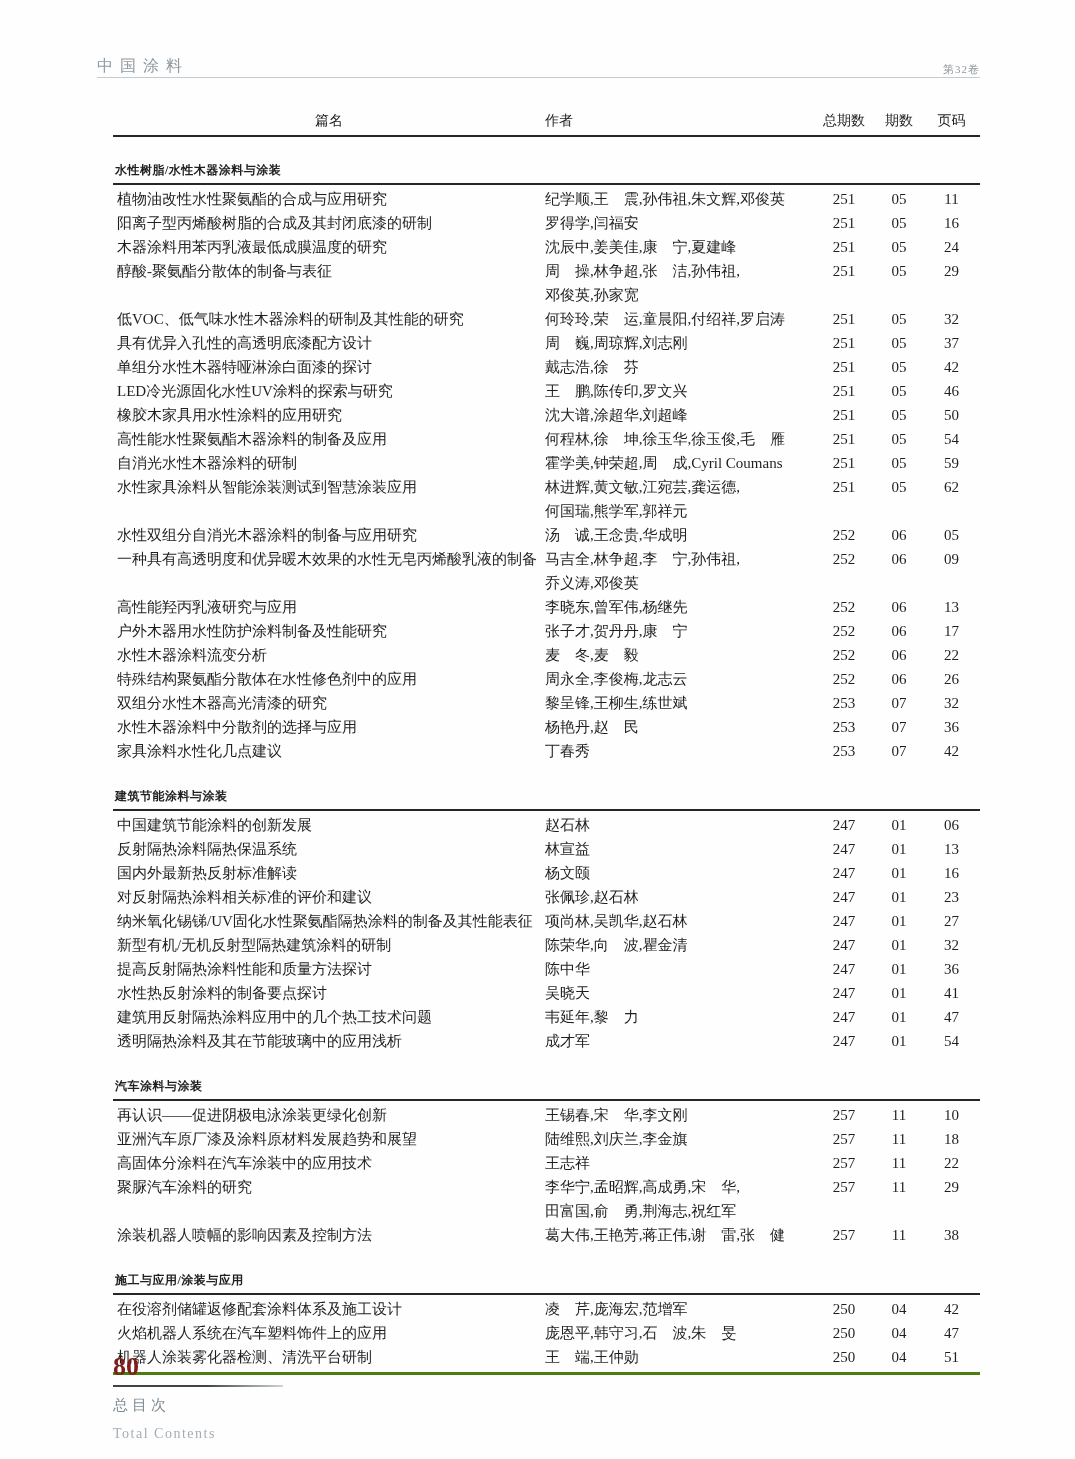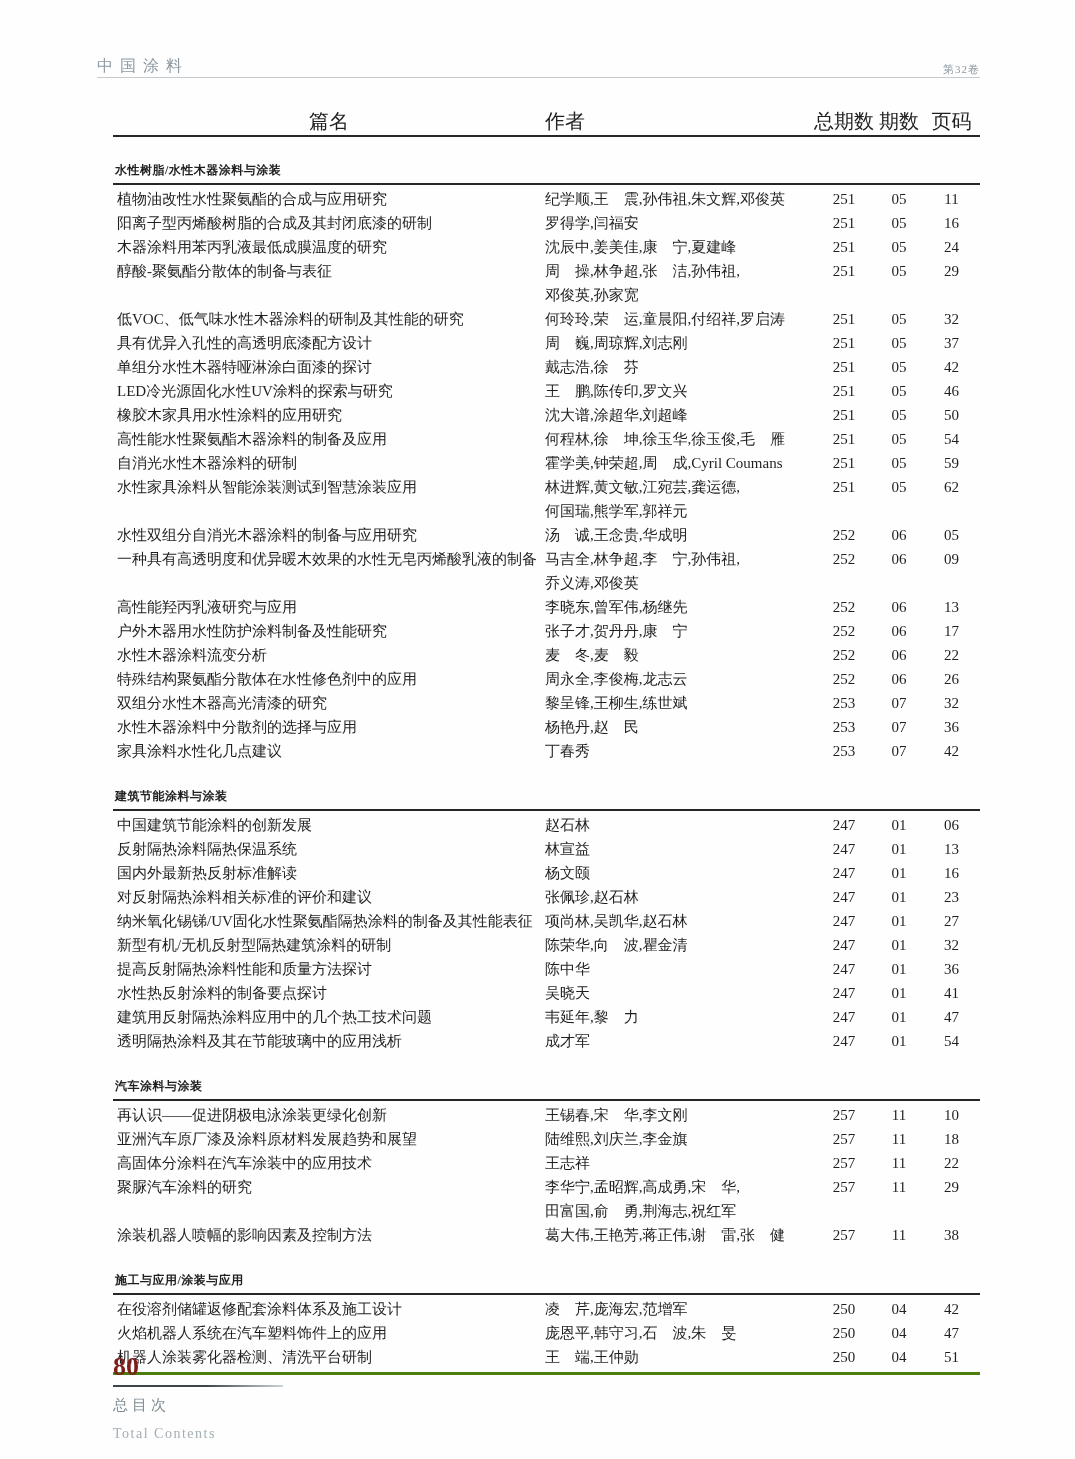--- a/index.html
+++ b/index.html
@@ -23,7 +23,7 @@
   .toc { position:absolute; left:113px; top:112px; width:867px; }
   .cols { display:grid; grid-template-columns:432px 268px 62px 48px 57px; }
   .col-head-row { border-bottom:2px solid #262626; padding-bottom:5px; }
-  .col-head { font-size:20px; line-height:18px; }
+  .col-head { font-size:14px; line-height:18px; }
   .col-head.c-title   { text-align:center; }
   .col-head.c-authors { }
   .col-head.c-num     { text-align:center; letter-spacing:0px; }

